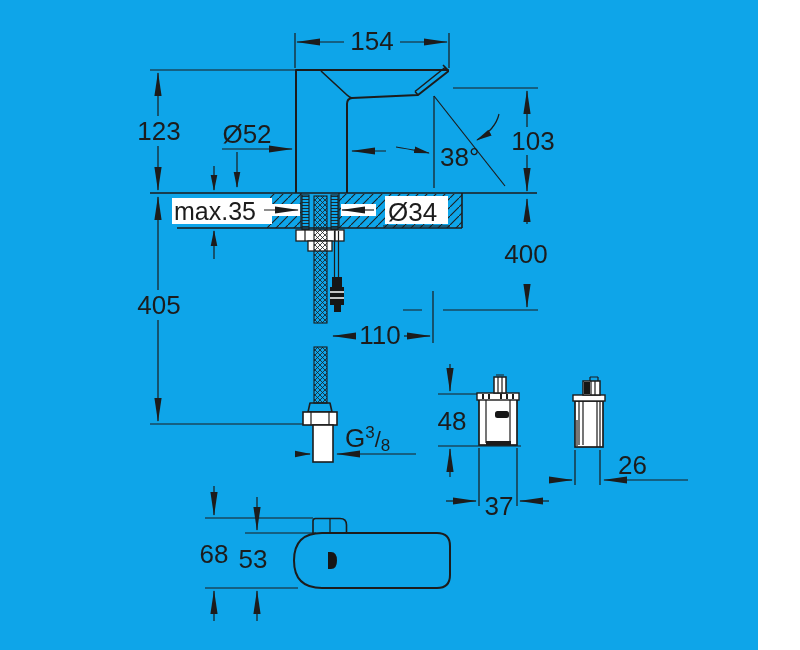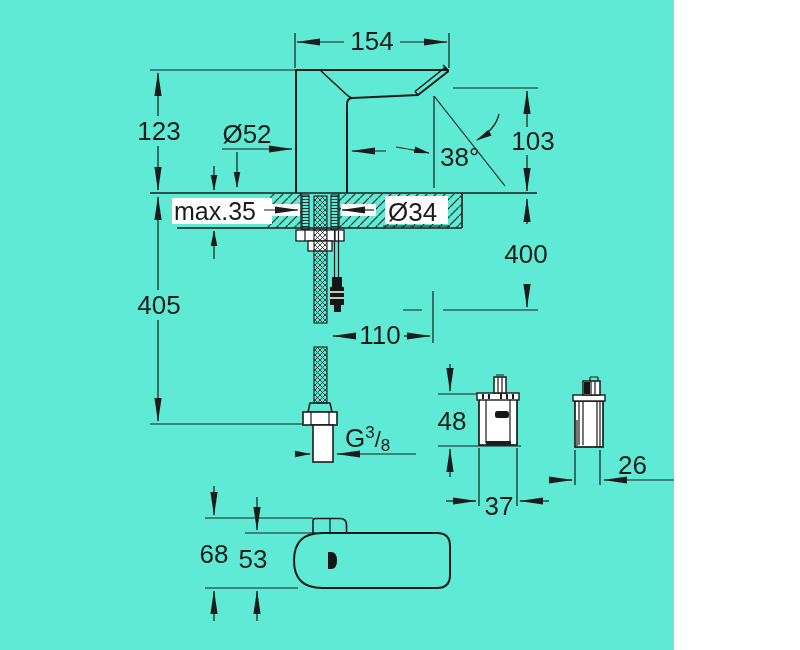--- a/index.html
+++ b/index.html
@@ -3,7 +3,7 @@
 <meta charset="utf-8">
 <style>
   html,body{margin:0;padding:0;background:#fff;}
-  .stage{width:674px;height:650px;background:#5eead4;position:relative;overflow:hidden;}
+  .stage{width:758px;height:650px;background:#0ea5e9;position:relative;overflow:hidden;}
   svg{display:block;}
   .o2{stroke:#1c1c1c;stroke-width:2;fill:none;stroke-linejoin:round;}
   .o{stroke:#1c1c1c;stroke-width:1.6;fill:none;stroke-linejoin:round;}

